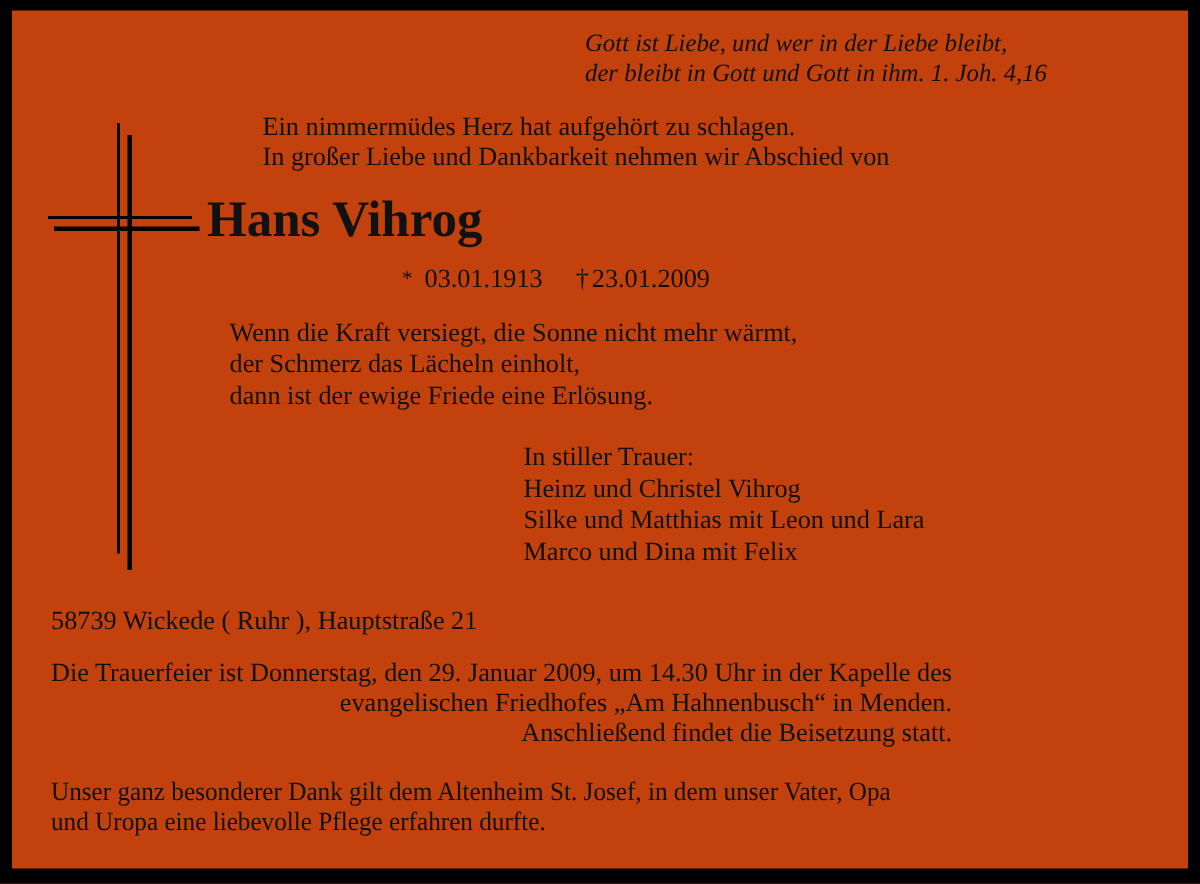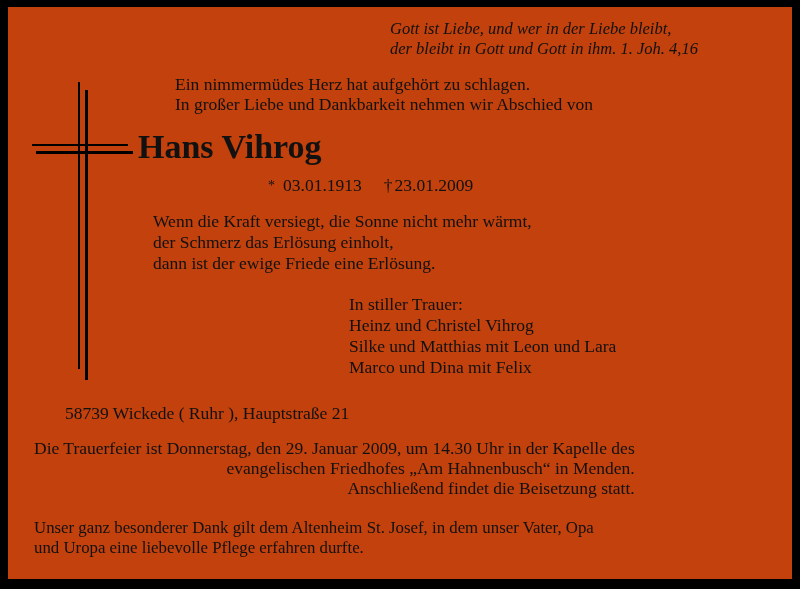--- a/index.html
+++ b/index.html
@@ -140,7 +140,7 @@
 
   <div class="abs poem">
     <div>Wenn die Kraft versiegt, die Sonne nicht mehr wärmt,</div>
-    <div>der Schmerz das Erlösung einholt,</div>
+    <div>der Schmerz das Lächeln einholt,</div>
     <div>dann ist der ewige Friede eine Erlösung.</div>
   </div>
 

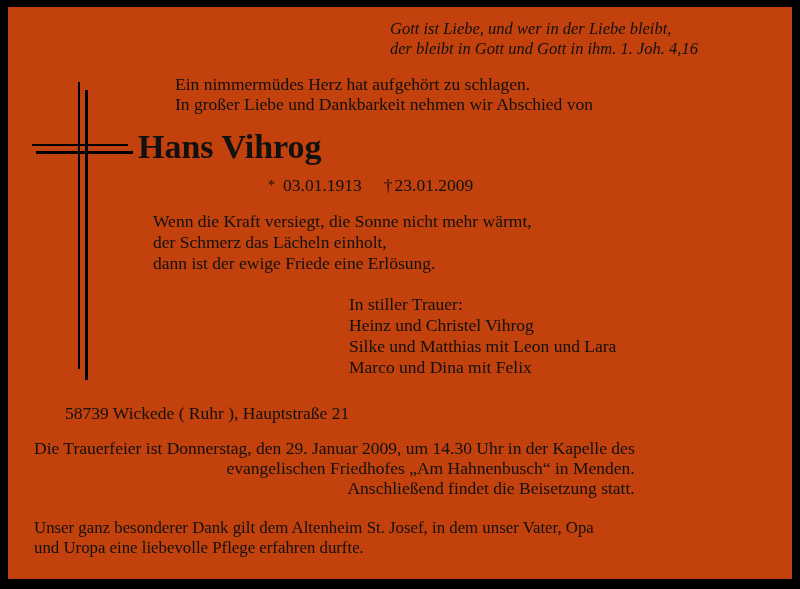--- a/index.html
+++ b/index.html
@@ -86,7 +86,6 @@
       font-family: "Liberation Serif", serif;
       font-size: 17.5px;
       line-height: 21px;
-      margin-left: 31px;
     }
     .service {
       left: 26px;

